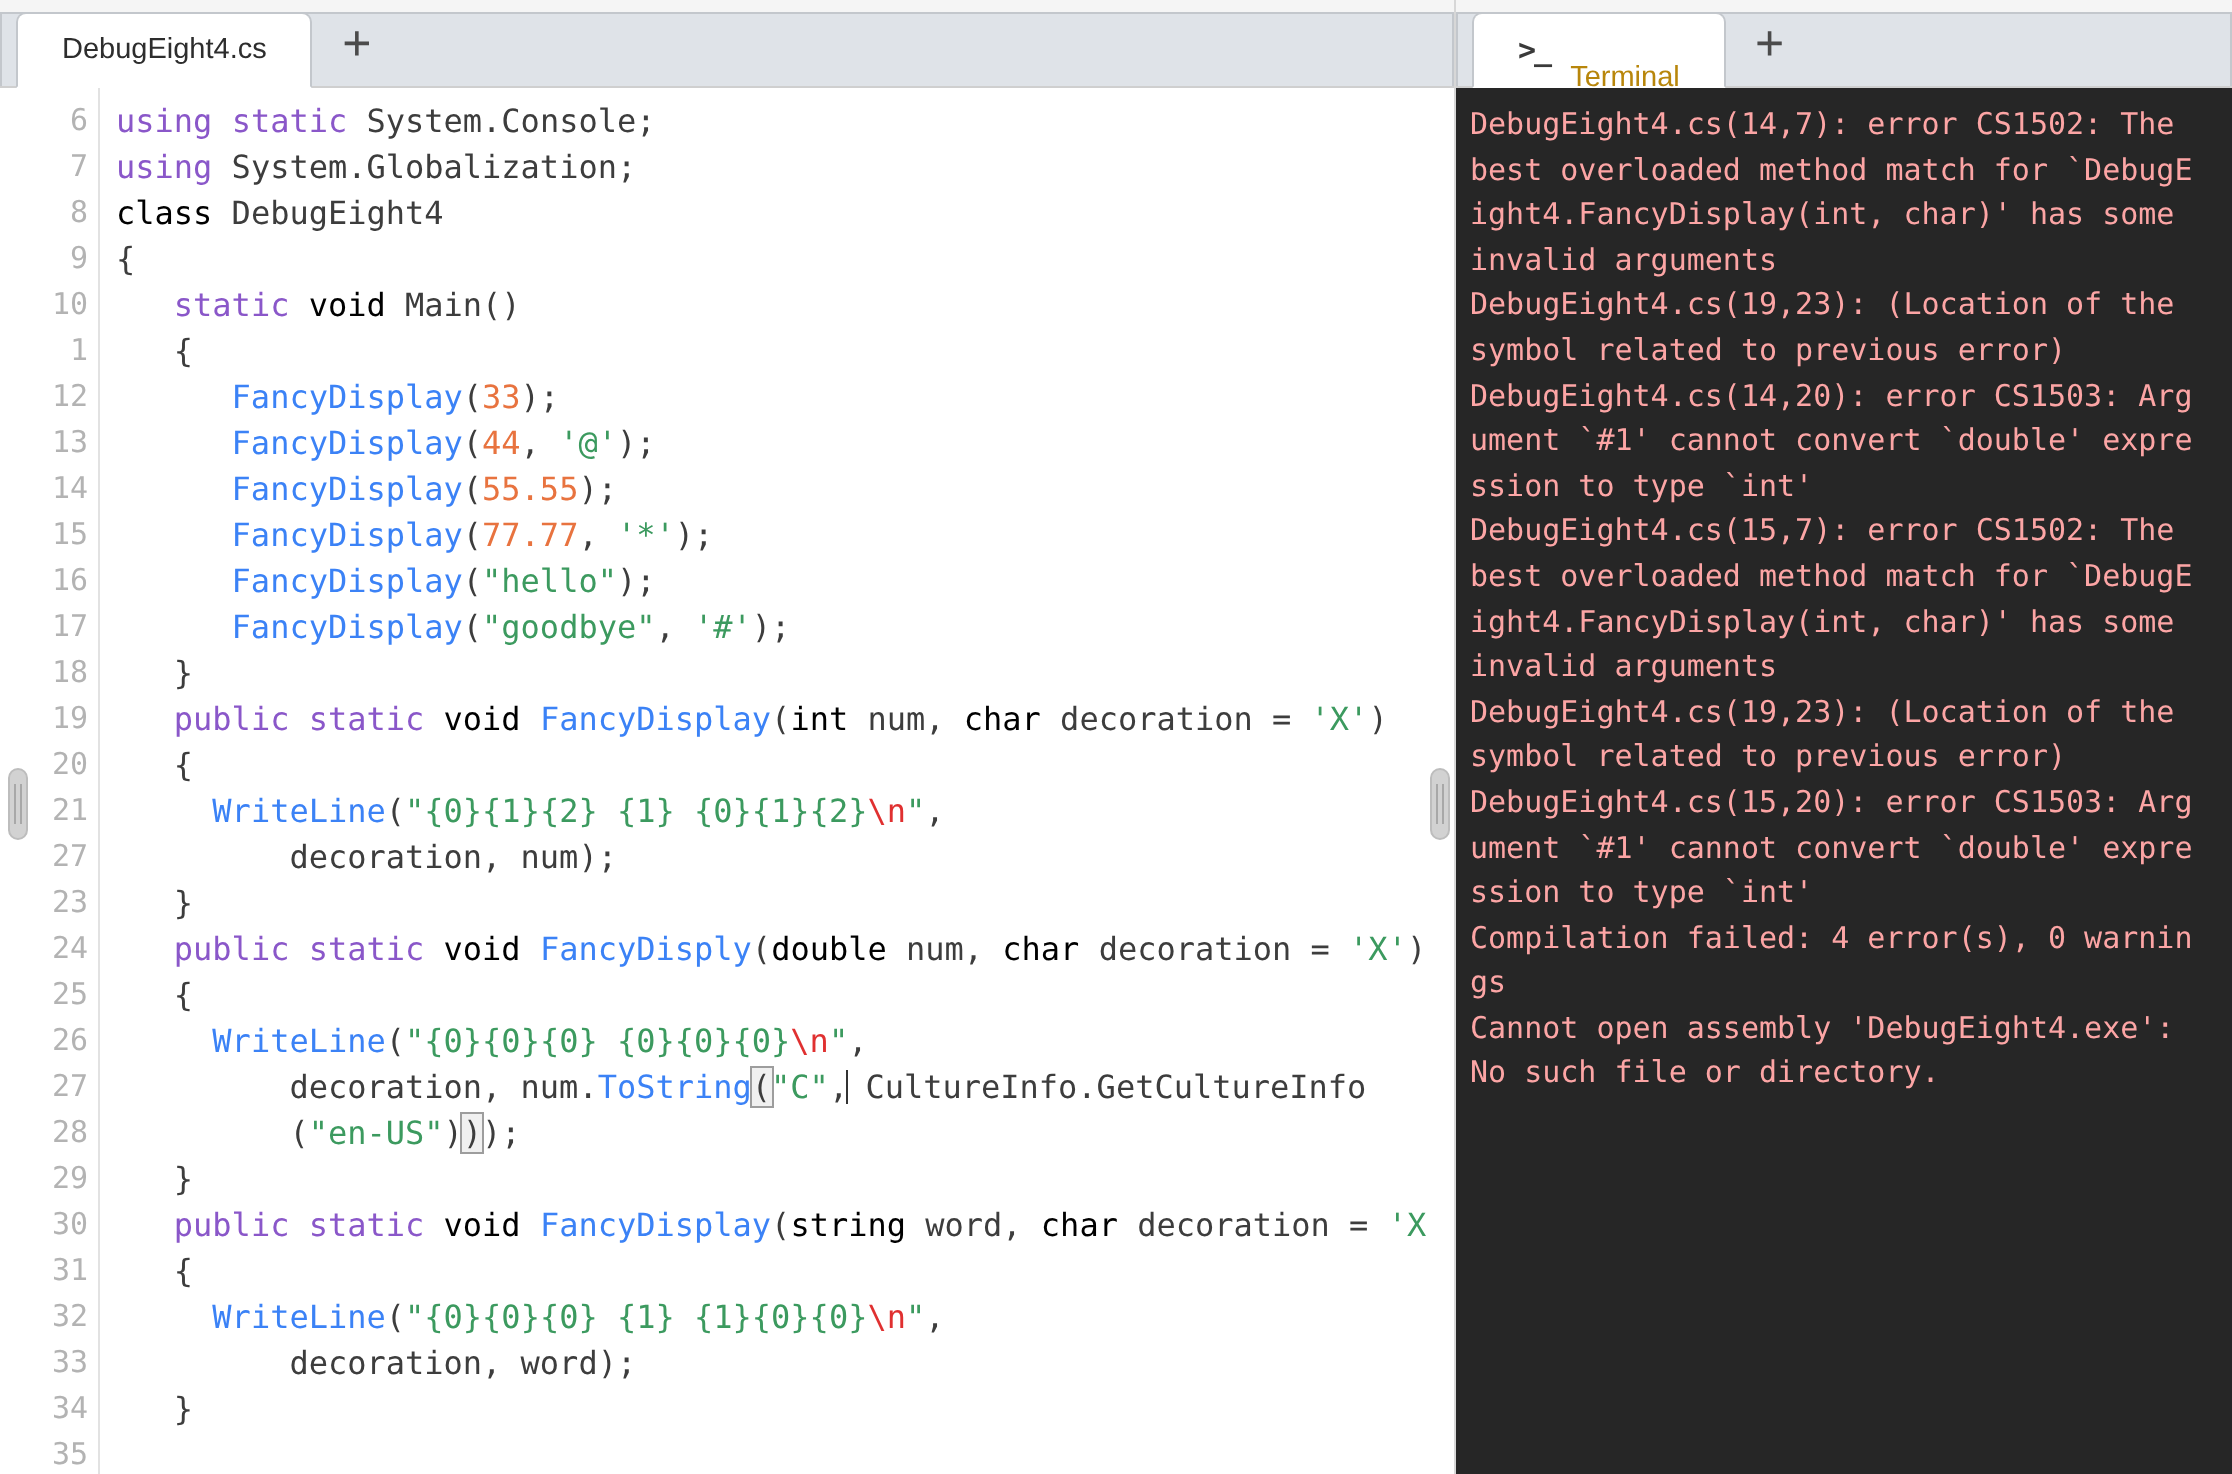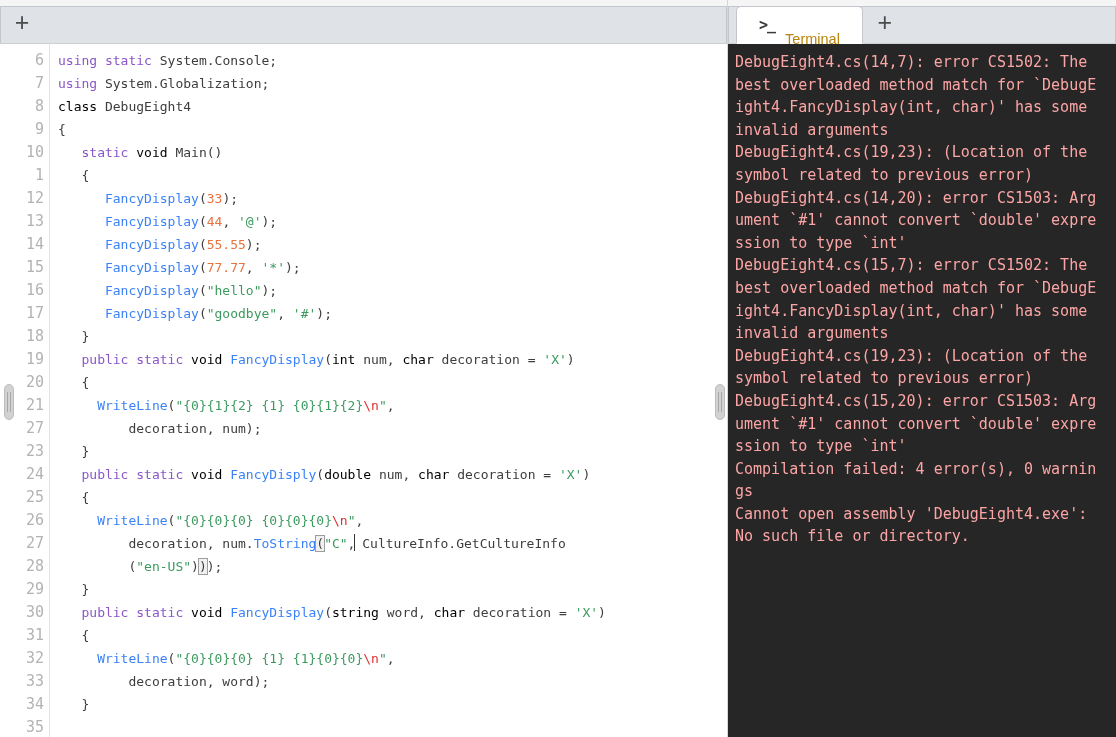--- a/index.html
+++ b/index.html
@@ -242,6 +242,9 @@
 
     <div class="tabstrip">
       <div class="strip-bg"></div>
+      <div class="tab">
+        <span class="tab-label">DebugEight4.cs</span>
+      </div>
       <div class="newtab">
         <span>+</span>
       </div>

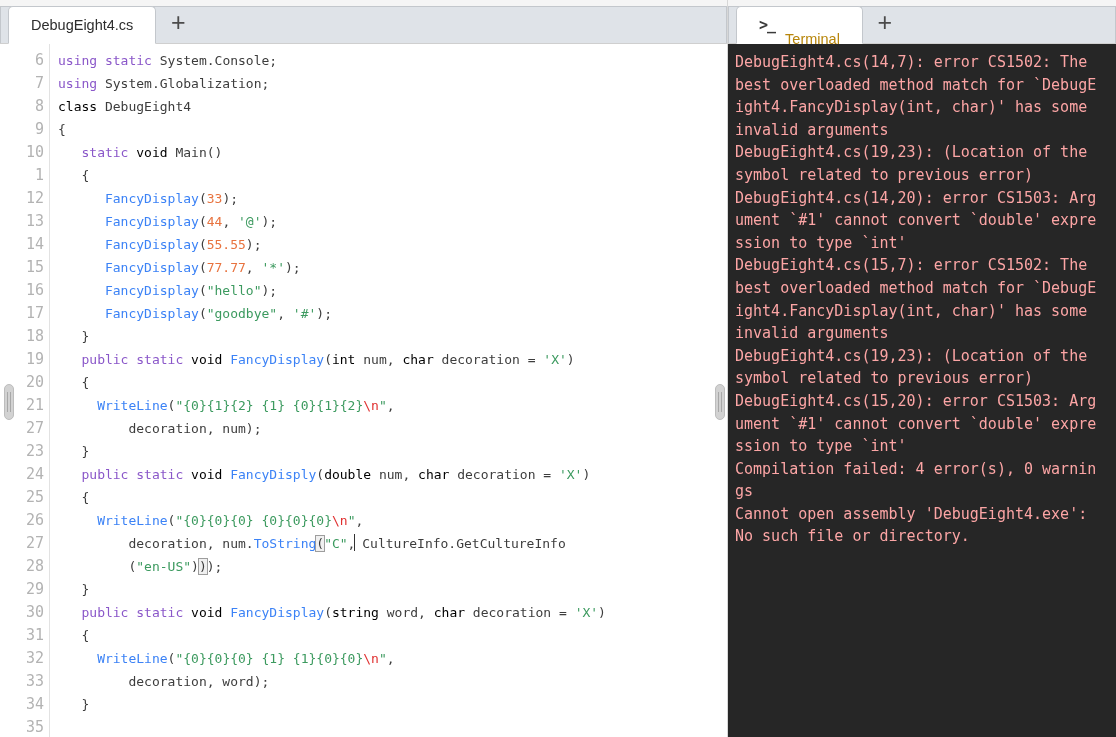--- a/index.html
+++ b/index.html
@@ -151,7 +151,7 @@
     flex: 1;
     padding-top: 5px;
     padding-left: 8px;
-    font-size: 13px;
+    font-size: 16px;
     line-height: 23px;
     white-space: pre;
     overflow: hidden;

